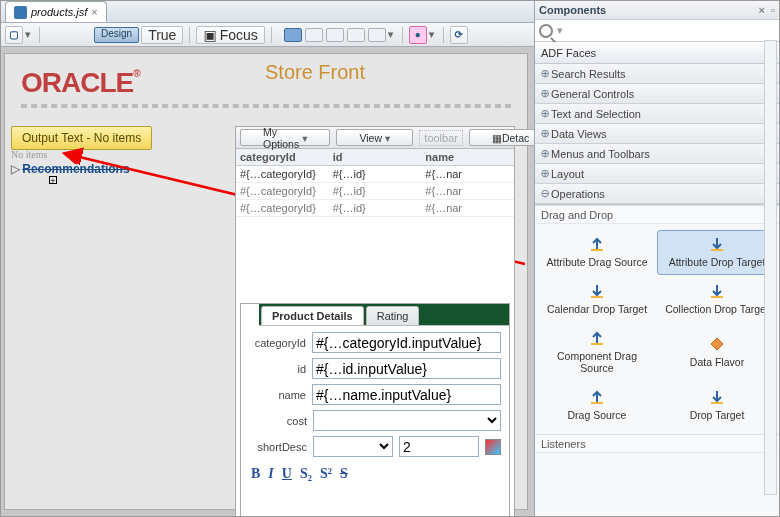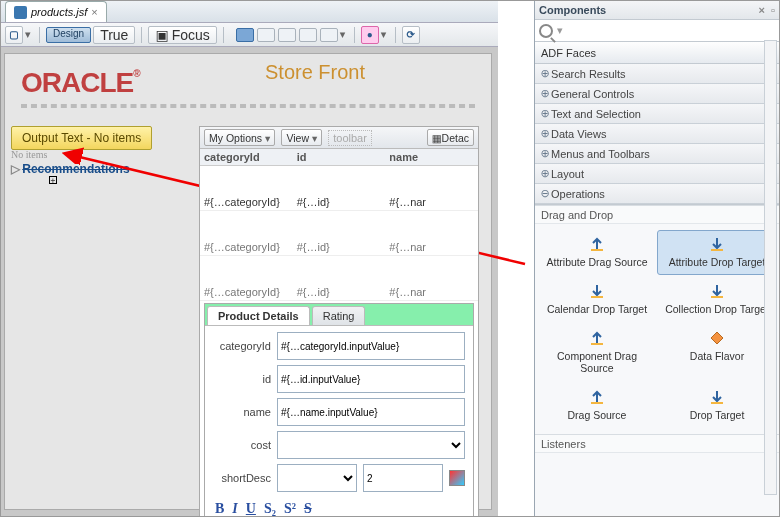--- a/index.html
+++ b/index.html
@@ -218,7 +218,7 @@
     </div>
   </div>
 
-  <div class="rpanel" style="position:relative;margin-left:36px;">
+  <div class="rpanel" style="position:relative;">
     <div class="rp-title">
       <span>Components</span>
       <span style="color:#888;">× &nbsp;▫</span>

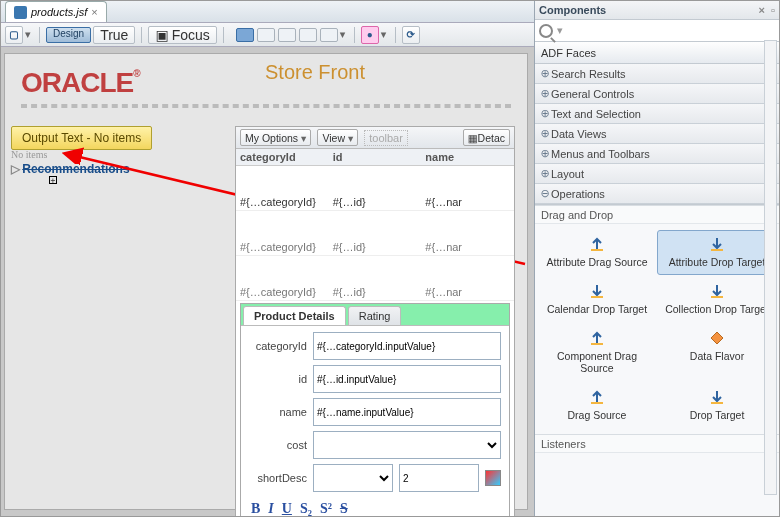--- a/index.html
+++ b/index.html
@@ -15,7 +15,7 @@
   .tbtn{height:18px;min-width:18px;border:1px solid #b6bec6;border-radius:2px;background:linear-gradient(#fff,#ebeef1);display:flex;align-items:center;justify-content:center;color:#2b5a8b;font-size:10px;font-weight:bold;}
   .tb-sep{width:1px;height:16px;background:#b6bec6;margin:0 2px;}
   .design-row{display:flex;align-items:center;gap:2px;}
-  .design-btn{height:16px;padding:0 6px;border:1px solid #3a6ea5;border-radius:2px;background:linear-gradient(#cfe0ef,#9fbcd8);color:#1a3b5c;font-size:10px;}
+  .design-btn{height:16px;padding:0 6px;border:1px solid #3a6ea5;border-radius:2px;background:linear-gradient(#cfe0ef,#9fbcd8);color:#1a3b5c;font-size:10px;margin-left:48px;}
   .focus-btn{height:18px;padding:0 6px;border:1px solid #b6bec6;border-radius:2px;background:linear-gradient(#fff,#ebeef1);color:#333;font-size:14px;display:flex;align-items:center;gap:3px;}
   .dev-icons{display:flex;gap:3px;margin-left:6px;}
   .dev{width:18px;height:14px;border:1px solid #a9b2bb;border-radius:2px;background:#eef2f6;}

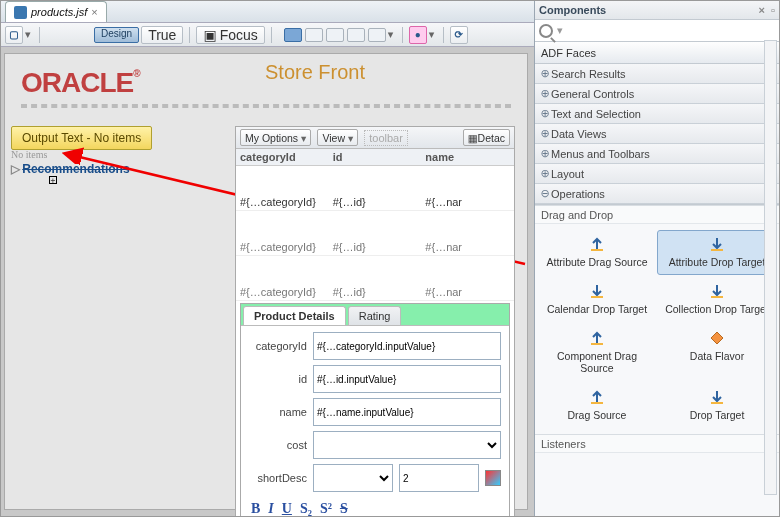--- a/index.html
+++ b/index.html
@@ -36,7 +36,7 @@
   
   .pane{position:absolute;right:12px;top:72px;width:280px;height:410px;background:#fff;border:1px solid #aaa;}
   .pane-tb{height:22px;background:linear-gradient(#f5f6f8,#e2e6eb);border-bottom:1px solid #bbb;display:flex;align-items:center;gap:6px;padding:0 4px;}
-  .p-btn{border:1px solid #aaa;background:linear-gradient(#fff,#e8ebef);border-radius:2px;height:17px;padding:0 4px;font-size:10.5px;color:#333;display:flex;align-items:center;}
+  .p-btn{border:1px solid #aaa;background:linear-gradient(#fff,#e8ebef);border-radius:2px;height:17px;padding:0 22px;font-size:10.5px;color:#333;display:flex;align-items:center;}
   .p-btn .dd{margin-left:3px;color:#666;}
   .p-tool{font:11px/14px Arial;color:#aaa;border:1px dotted #bbb;padding:0 4px;}
   .grid{width:100%;font-size:11px;}

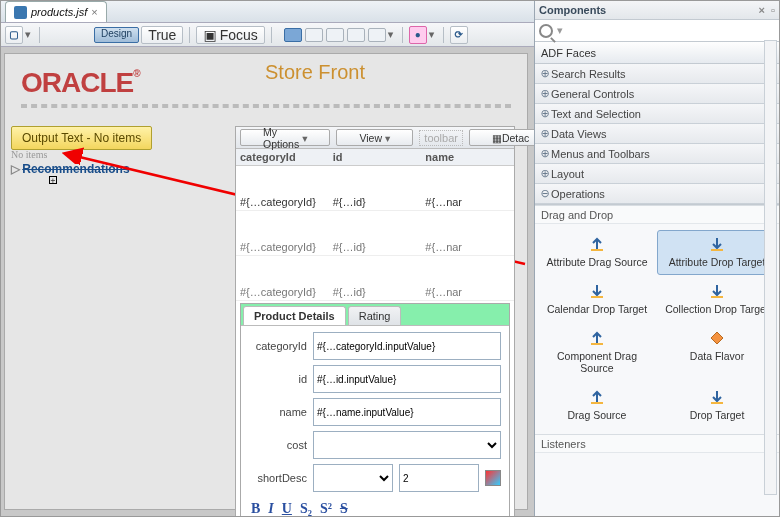--- a/index.html
+++ b/index.html
@@ -41,7 +41,7 @@
   .p-tool{font:11px/14px Arial;color:#aaa;border:1px dotted #bbb;padding:0 4px;}
   .grid{width:100%;font-size:11px;}
   .grid .hdr{display:flex;background:#eef1f5;border-bottom:1px solid #ccc;font-weight:bold;color:#555;}
-  .grid .row{display:flex;border-bottom:1px solid #eee;color:#777;margin-top:28px;}
+  .grid .row{display:flex;border-bottom:1px solid #eee;color:#777;}
   .grid .row.active{color:#333;}
   .grid .c{flex:1;padding:2px 4px;white-space:nowrap;overflow:hidden;}
   .details{position:absolute;left:4px;right:4px;bottom:6px;top:176px;border:1px solid #aaa;background:#fff;}

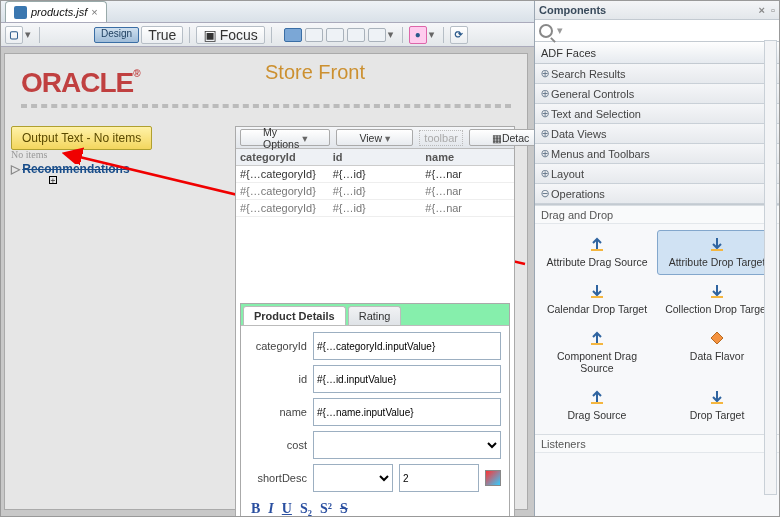--- a/index.html
+++ b/index.html
@@ -67,7 +67,7 @@
   .sect .tw{width:12px;text-align:center;color:#6a7c8e;}
   .sub-head{height:19px;background:#f9fafb;border-top:1px solid #d8dde2;border-bottom:1px solid #e3e7eb;padding:0 6px;font-size:11px;color:#555;display:flex;align-items:center;}
   .palette{display:flex;flex-wrap:wrap;padding:6px 2px;gap:2px 0;}
-  .pal-item{width:50%;display:flex;flex-direction:column;align-items:center;justify-content:flex-start;padding:4px 2px 6px;border:1px solid transparent;font-size:10.5px;color:#333;text-align:center;line-height:1.15;}
+  .pal-item{width:50%;display:flex;flex-direction:column;align-items:center;justify-content:center;padding:4px 2px 6px;border:1px solid transparent;font-size:10.5px;color:#333;text-align:center;line-height:1.15;}
   .pal-item.sel{background:#d0e2f3;border:1px solid #83a7cc;border-radius:3px;}
   .pal-ico{width:18px;height:18px;margin-bottom:3px;position:relative;}
   .inner-scroll{position:absolute;right:2px;top:39px;width:13px;height:455px;background:#f3f4f6;border:1px solid #c9d0d7;}

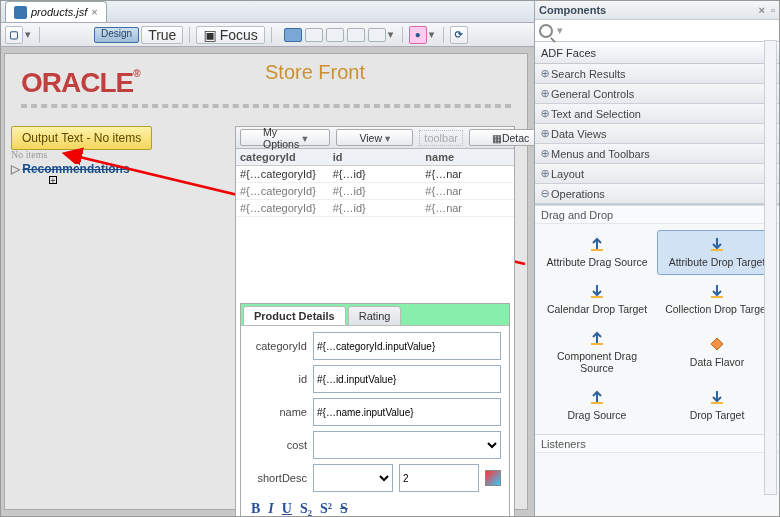--- a/index.html
+++ b/index.html
@@ -45,7 +45,7 @@
   .grid .row.active{color:#333;}
   .grid .c{flex:1;padding:2px 4px;white-space:nowrap;overflow:hidden;}
   .details{position:absolute;left:4px;right:4px;bottom:6px;top:176px;border:1px solid #aaa;background:#fff;}
-  .d-tabs{height:22px;display:flex;background:#86efac;border-bottom:1px solid #bbb;}
+  .d-tabs{height:22px;display:flex;background:#14532d;border-bottom:1px solid #bbb;margin-left:18px;}
   .d-tab{padding:3px 10px 0;border:1px solid #bbb;border-bottom:none;margin:2px 0 0 2px;border-radius:3px 3px 0 0;background:#fff;font-weight:bold;font-size:11px;}
   .d-tab.inactive{background:linear-gradient(#f1f2f4,#dfe3e7);font-weight:normal;}
   .d-body{padding:6px 8px;}

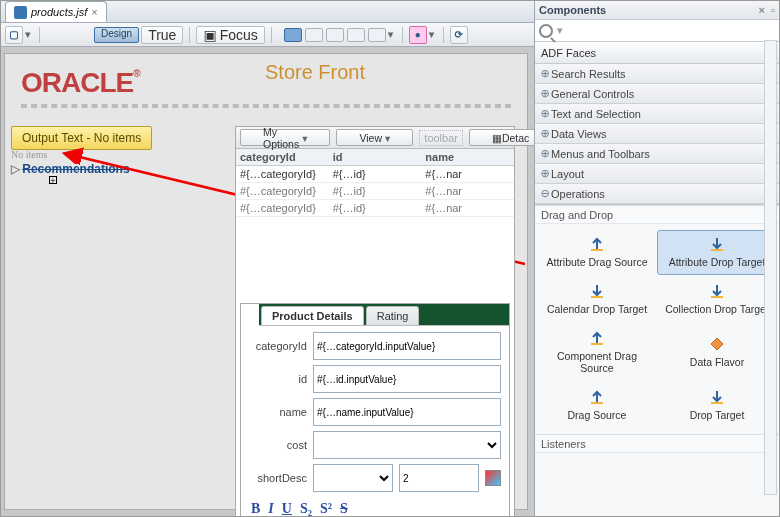--- a/index.html
+++ b/index.html
@@ -51,7 +51,7 @@
   .d-body{padding:6px 8px;}
   .d-row{display:flex;align-items:center;margin-bottom:5px;gap:6px;}
   .d-row label{width:58px;text-align:right;font-size:11px;color:#444;}
-  .d-row input,.d-row select{flex:1;border:1px solid #9cafc1;height:28px;font-size:10px;padding:0 3px;background:#fff;}
+  .d-row input,.d-row select{flex:1;border:1px solid #9cafc1;height:21px;font-size:14px;padding:0 3px;background:#fff;}
   .spin{width:30px;}
   .rich-tb{display:flex;gap:8px;padding:4px 2px;color:#2a4fa0;font-weight:bold;align-items:center;}
   .rich-tb span{font-family:"Times New Roman",serif;font-size:14px;}

